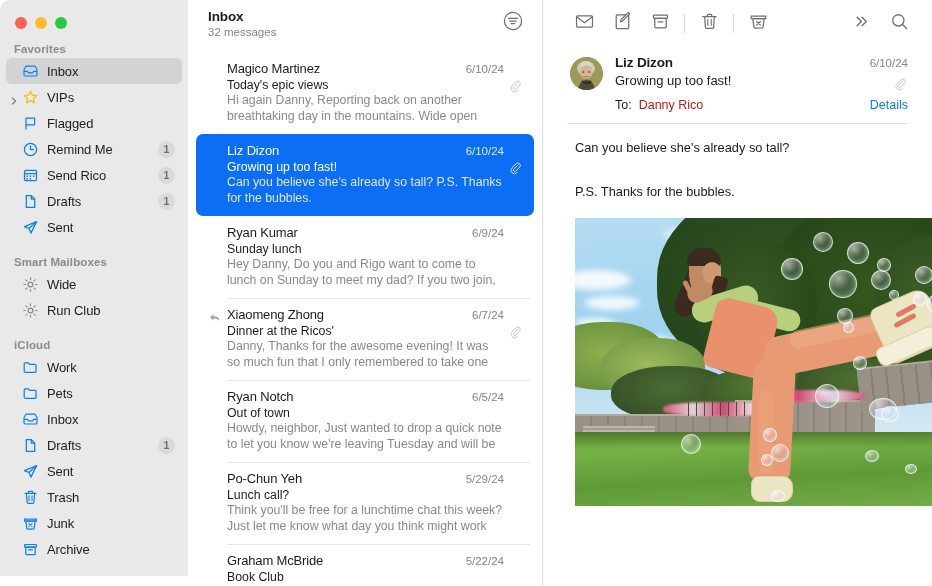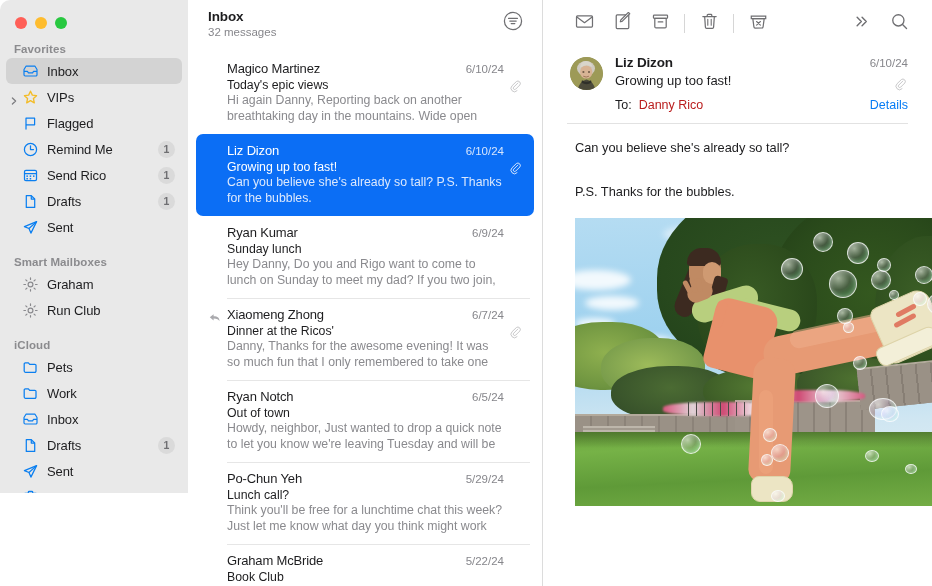--- a/index.html
+++ b/index.html
@@ -20,7 +20,7 @@
 
   
   .sidebar {
-    width: 188px; height: 493px;
+    width: 188px; height: 576px;
     background: #e9e9e9;
     flex: 0 0 188px;
     padding-top: 8px;

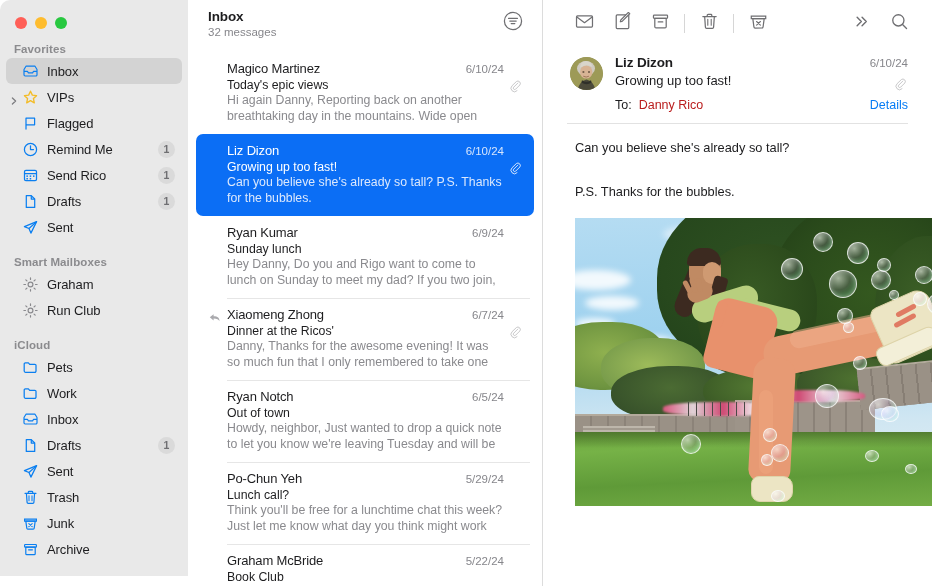--- a/index.html
+++ b/index.html
@@ -322,7 +322,7 @@
               <path d="M8.5 1.9 v1.6 M8.5 13.5 v1.6 M1.9 8.5 h1.6 M13.5 8.5 h1.6 M3.8 3.8 l1.15 1.15 M12.05 12.05 l1.15 1.15 M13.2 3.8 l-1.15 1.15 M4.95 12.05 l-1.15 1.15" stroke="#8a8a8e" stroke-width="1.2" stroke-linecap="round"></path>
             </svg>
         </span>
-        <span class="lbl">Graham</span>
+        <span class="lbl">Wide</span>
       </div>
 
       <div class="sb-row">

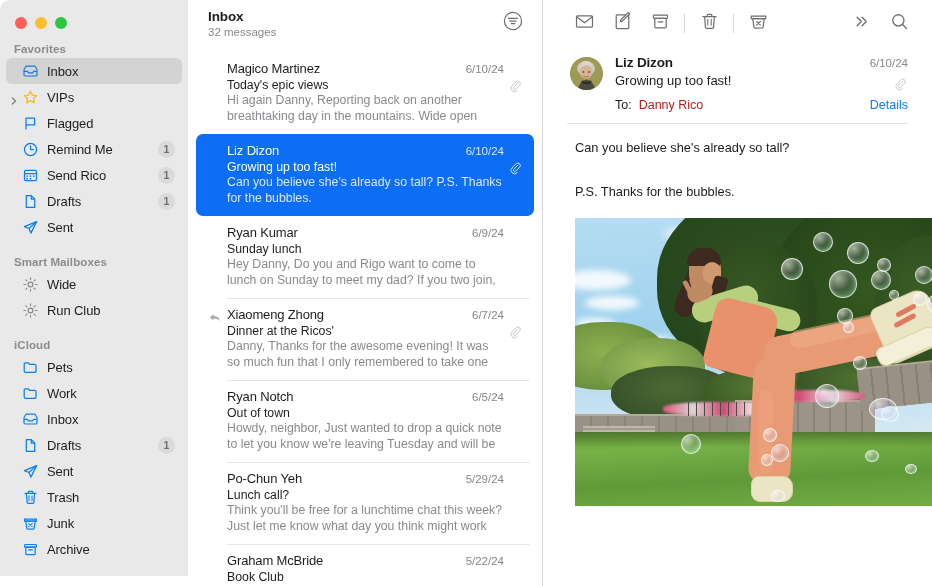--- a/index.html
+++ b/index.html
@@ -347,16 +347,16 @@
               <path d="M2.2 5 a1.2 1.2 0 0 1 1.2-1.2 h3 l1.3 1.5 h5.1 a1.2 1.2 0 0 1 1.2 1.2 v5.6 a1.2 1.2 0 0 1-1.2 1.2 H3.4 a1.2 1.2 0 0 1-1.2-1.2 Z" fill="none" stroke="#0b7ff0" stroke-width="1.25" stroke-linejoin="round"></path>
             </svg>
         </span>
+        <span class="lbl">Work</span>
+      </div>
+
+      <div class="sb-row">
+        <span class="ico">
+          <svg width="17" height="17" viewBox="0 0 17 17">
+              <path d="M2.2 5 a1.2 1.2 0 0 1 1.2-1.2 h3 l1.3 1.5 h5.1 a1.2 1.2 0 0 1 1.2 1.2 v5.6 a1.2 1.2 0 0 1-1.2 1.2 H3.4 a1.2 1.2 0 0 1-1.2-1.2 Z" fill="none" stroke="#0b7ff0" stroke-width="1.25" stroke-linejoin="round"></path>
+            </svg>
+        </span>
         <span class="lbl">Pets</span>
-      </div>
-
-      <div class="sb-row">
-        <span class="ico">
-          <svg width="17" height="17" viewBox="0 0 17 17">
-              <path d="M2.2 5 a1.2 1.2 0 0 1 1.2-1.2 h3 l1.3 1.5 h5.1 a1.2 1.2 0 0 1 1.2 1.2 v5.6 a1.2 1.2 0 0 1-1.2 1.2 H3.4 a1.2 1.2 0 0 1-1.2-1.2 Z" fill="none" stroke="#0b7ff0" stroke-width="1.25" stroke-linejoin="round"></path>
-            </svg>
-        </span>
-        <span class="lbl">Work</span>
       </div>
 
       <div class="sb-row">

